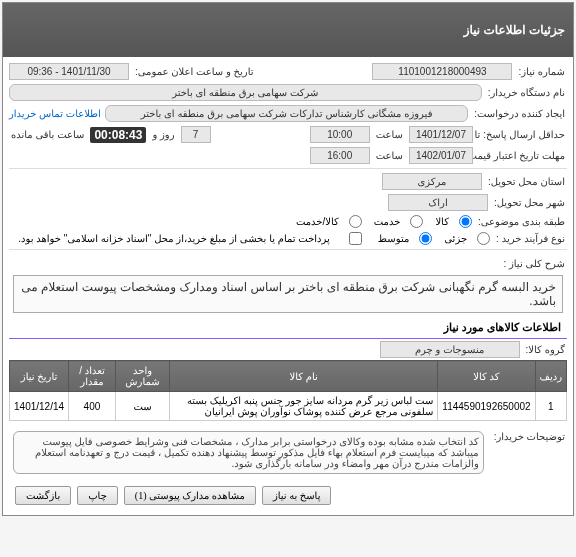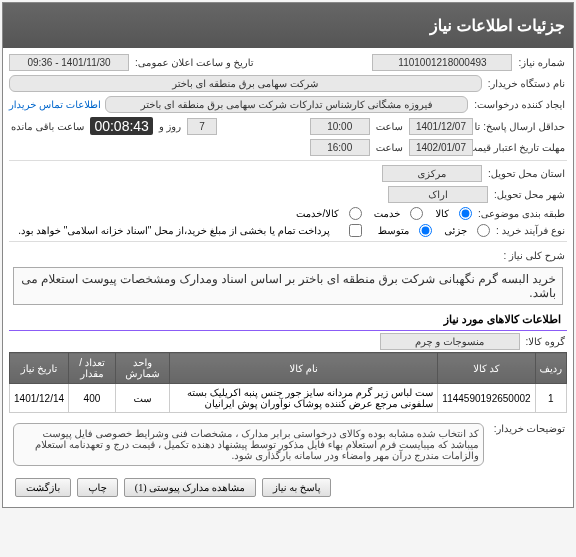--- a/index.html
+++ b/index.html
@@ -18,8 +18,8 @@
 .panel-header {
   background: linear-gradient(#666, #555);
   color: #fff;
-  padding: 13px 8px;
-  font-size: 16px;
+  padding: 20px 8px;
+  font-size: 12px;
   font-weight: bold;
 }
 .content { padding: 4px 6px; }

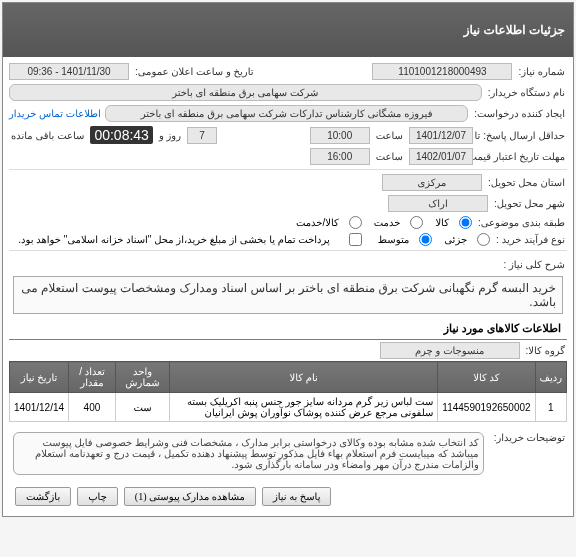--- a/index.html
+++ b/index.html
@@ -121,8 +121,9 @@
   background: #333;
   color: #fff;
   padding: 1px 4px;
-  font-size: 14px;
+  font-size: 12px;
   border-radius: 2px;
+  font-weight: bold;
 }
 hr.sep { border: none; border-top: 1px solid #ddd; margin: 2px 0; }
 .note-box {

